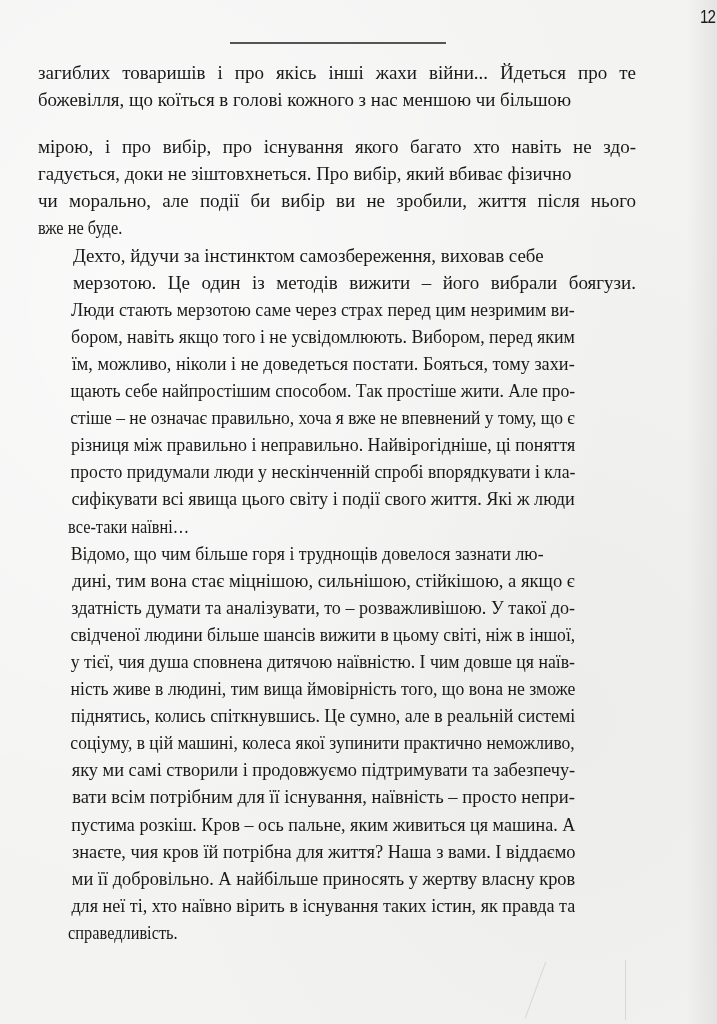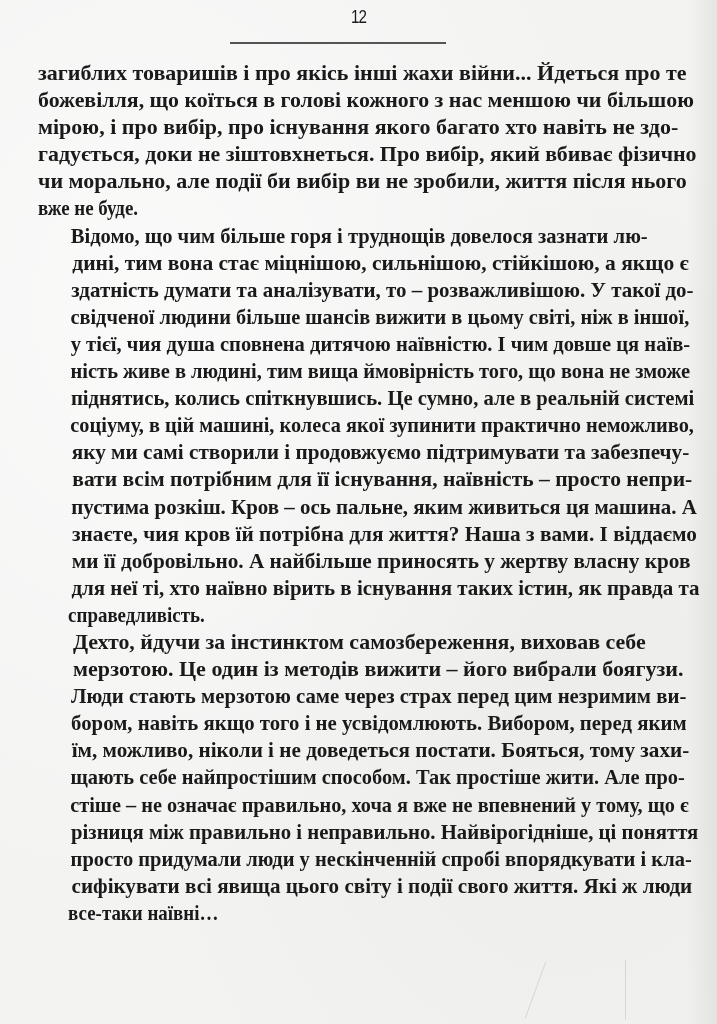--- a/index.html
+++ b/index.html
@@ -29,7 +29,7 @@
       top: 6px;
       left: 0;
       width: 717px;
-      text-align: center;
+      text-align: right;
     }
     .page-number {
       display: inline-block;

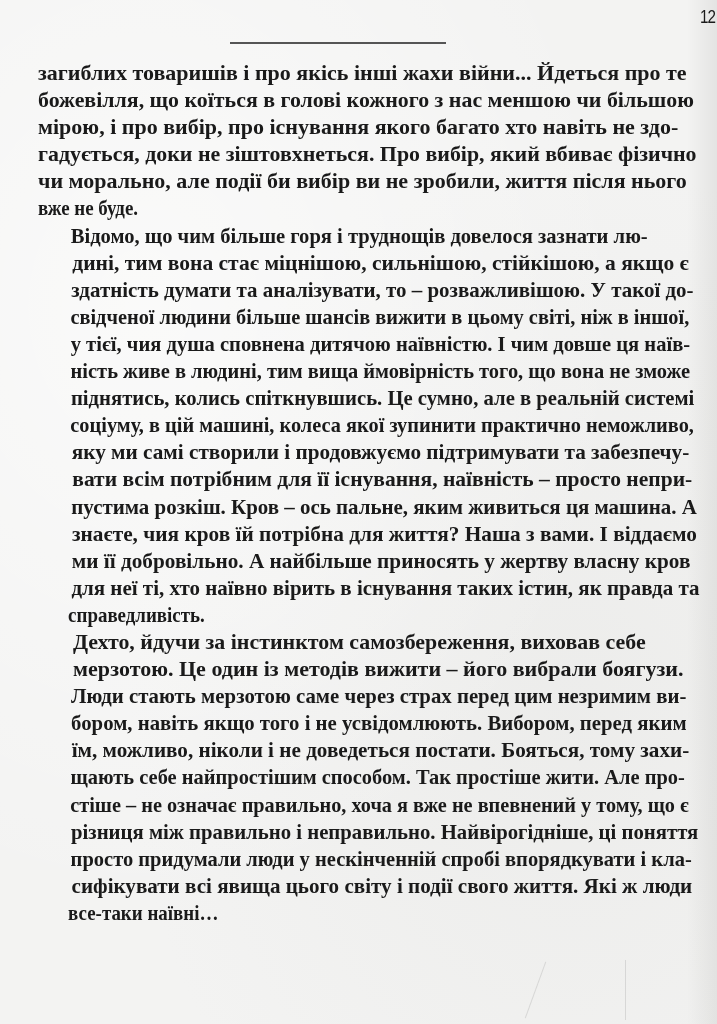--- a/index.html
+++ b/index.html
@@ -52,10 +52,9 @@
       top: 59px;
       left: 38px;
       width: 598px;
-      font-size: 22px;
+      font-size: 19px;
       line-height: 27.1px;
       text-align: justify;
-      font-weight: bold;
     }
     .para {
       margin: 0;

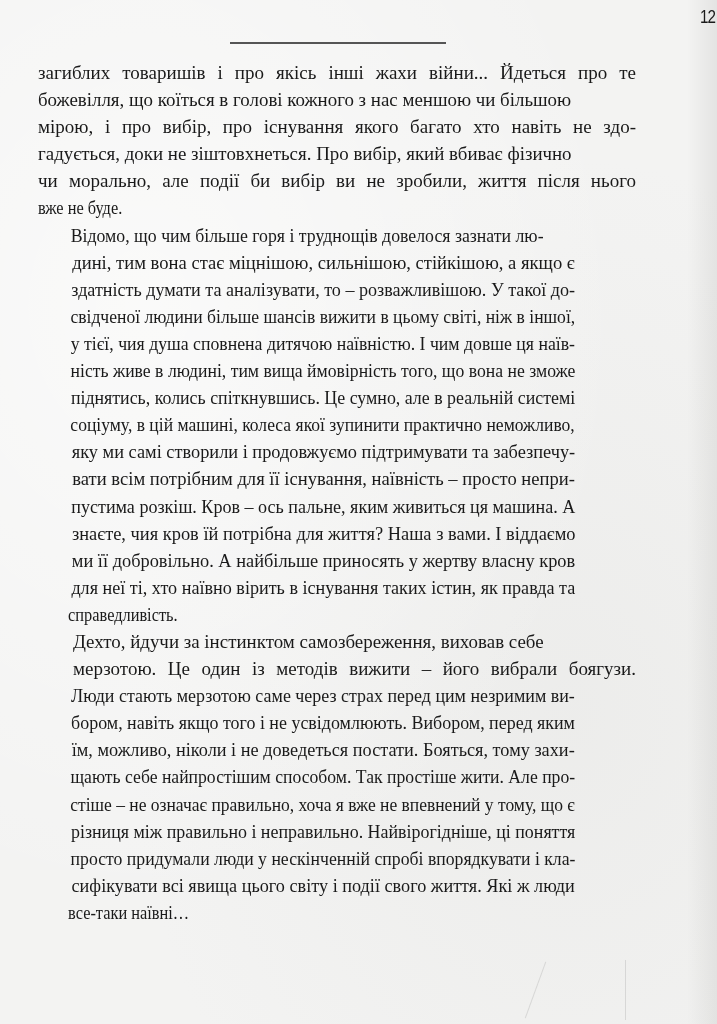--- a/index.html
+++ b/index.html
@@ -104,7 +104,7 @@
     <div class="para">
       <span class="line" style="display: block; text-align-last: justify; width: 598px;">загиблих товаришів і про якісь інші жахи війни... Йдеться про те</span>
       <span class="line" style="display: block; text-align-last: left; width: 601px; transform: scaleX(0.995008);">божевілля, що коїться в голові кожного з нас меншою чи більшою</span>
-      <span class="line" style="display: block; text-align-last: justify; width: 598px;">мірою, і про вибір, про існування якого багато хто навіть не здо-</span>
+      <span class="line" style="display: block; text-align-last: justify; width: 598px; margin-top: 20px;">мірою, і про вибір, про існування якого багато хто навіть не здо-</span>
       <span class="line" style="display: block; text-align-last: left; width: 601px; transform: scaleX(0.995008);">гадується, доки не зіштовхнеться. Про вибір, який вбиває фізично</span>
       <span class="line" style="display: block; text-align-last: justify; width: 598px;">чи морально, але події би вибір ви не зробили, життя після нього</span>
       <span class="line last" style="display: block; text-align-last: left; transform: scaleX(0.86);">вже не буде.</span>

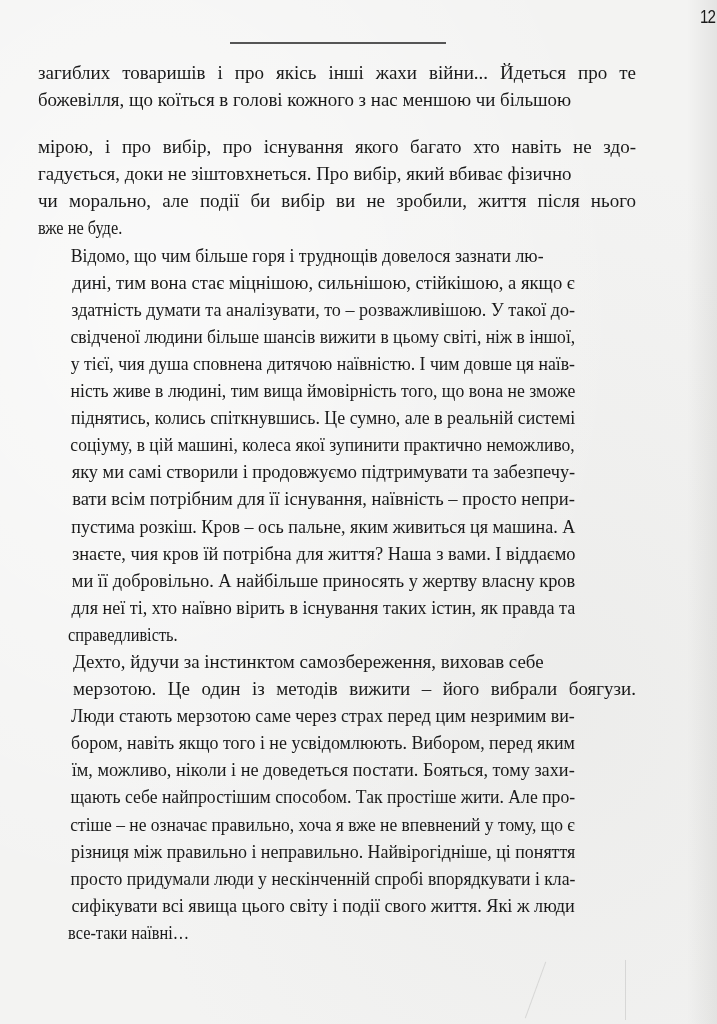--- a/index.html
+++ b/index.html
@@ -110,6 +110,19 @@
       <span class="line last" style="display: block; text-align-last: left; transform: scaleX(0.86);">вже не буде.</span>
     </div>
     <div class="para indent">
+      <span class="line first" style="display: block; text-align-last: left; width: 565px; transform: scaleX(0.99646); margin-left: 0px;">Дехто, йдучи за інстинктом самозбереження, виховав себе</span>
+      <span class="line" style="display: block; text-align-last: justify; width: 598px;">мерзотою. Це один із методів вижити – його вибрали боягузи.</span>
+      <span class="line" style="display: block; text-align-last: left; width: 633px; transform: scaleX(0.944708);">Люди стають мерзотою саме через страх перед цим незримим ви-</span>
+      <span class="line" style="display: block; text-align-last: left; width: 633px; transform: scaleX(0.944708);">бором, навіть якщо того і не усвідомлюють. Вибором, перед яким</span>
+      <span class="line" style="display: block; text-align-last: left; width: 622px; transform: scaleX(0.961415);">їм, можливо, ніколи і не доведеться постати. Бояться, тому захи-</span>
+      <span class="line" style="display: block; text-align-last: left; width: 644px; transform: scaleX(0.928571);">щають себе найпростішим способом. Так простіше жити. Але про-</span>
+      <span class="line" style="display: block; text-align-last: left; width: 649px; transform: scaleX(0.921418);">стіше – не означає правильно, хоча я вже не впевнений у тому, що є</span>
+      <span class="line" style="display: block; text-align-last: left; width: 634px; transform: scaleX(0.943218);">різниця між правильно і неправильно. Найвірогідніше, ці поняття</span>
+      <span class="line" style="display: block; text-align-last: left; width: 642px; transform: scaleX(0.931464);">просто придумали люди у нескінченній спробі впорядкувати і кла-</span>
+      <span class="line" style="display: block; text-align-last: left; width: 624px; transform: scaleX(0.958333);">сифікувати всі явища цього світу і події свого життя. Які ж люди</span>
+      <span class="line last" style="display: block; text-align-last: left; transform: scaleX(0.86);">все-таки наївні…</span>
+    </div>
+    <div class="para indent">
       <span class="line first" style="display: block; text-align-last: left; width: 602px; transform: scaleX(0.935216); margin-left: 0px;">Відомо, що чим більше горя і труднощів довелося зазнати лю-</span>
       <span class="line" style="display: block; text-align-last: left; width: 611px; transform: scaleX(0.978723);">дині, тим вона стає міцнішою, сильнішою, стійкішою, а якщо є</span>
       <span class="line" style="display: block; text-align-last: left; width: 628px; transform: scaleX(0.952229);">здатність думати та аналізувати, то – розважливішою. У такої до-</span>
@@ -126,19 +139,6 @@
       <span class="line" style="display: block; text-align-last: left; width: 627px; transform: scaleX(0.953748);">для неї ті, хто наївно вірить в існування таких істин, як правда та</span>
       <span class="line last" style="display: block; text-align-last: left; transform: scaleX(0.86);">справедливість.</span>
     </div>
-    <div class="para indent">
-      <span class="line first" style="display: block; text-align-last: left; width: 565px; transform: scaleX(0.99646); margin-left: 0px;">Дехто, йдучи за інстинктом самозбереження, виховав себе</span>
-      <span class="line" style="display: block; text-align-last: justify; width: 598px;">мерзотою. Це один із методів вижити – його вибрали боягузи.</span>
-      <span class="line" style="display: block; text-align-last: left; width: 633px; transform: scaleX(0.944708);">Люди стають мерзотою саме через страх перед цим незримим ви-</span>
-      <span class="line" style="display: block; text-align-last: left; width: 633px; transform: scaleX(0.944708);">бором, навіть якщо того і не усвідомлюють. Вибором, перед яким</span>
-      <span class="line" style="display: block; text-align-last: left; width: 622px; transform: scaleX(0.961415);">їм, можливо, ніколи і не доведеться постати. Бояться, тому захи-</span>
-      <span class="line" style="display: block; text-align-last: left; width: 644px; transform: scaleX(0.928571);">щають себе найпростішим способом. Так простіше жити. Але про-</span>
-      <span class="line" style="display: block; text-align-last: left; width: 649px; transform: scaleX(0.921418);">стіше – не означає правильно, хоча я вже не впевнений у тому, що є</span>
-      <span class="line" style="display: block; text-align-last: left; width: 634px; transform: scaleX(0.943218);">різниця між правильно і неправильно. Найвірогідніше, ці поняття</span>
-      <span class="line" style="display: block; text-align-last: left; width: 642px; transform: scaleX(0.931464);">просто придумали люди у нескінченній спробі впорядкувати і кла-</span>
-      <span class="line" style="display: block; text-align-last: left; width: 624px; transform: scaleX(0.958333);">сифікувати всі явища цього світу і події свого життя. Які ж люди</span>
-      <span class="line last" style="display: block; text-align-last: left; transform: scaleX(0.86);">все-таки наївні…</span>
-    </div>
   </div>
 </div>
 

